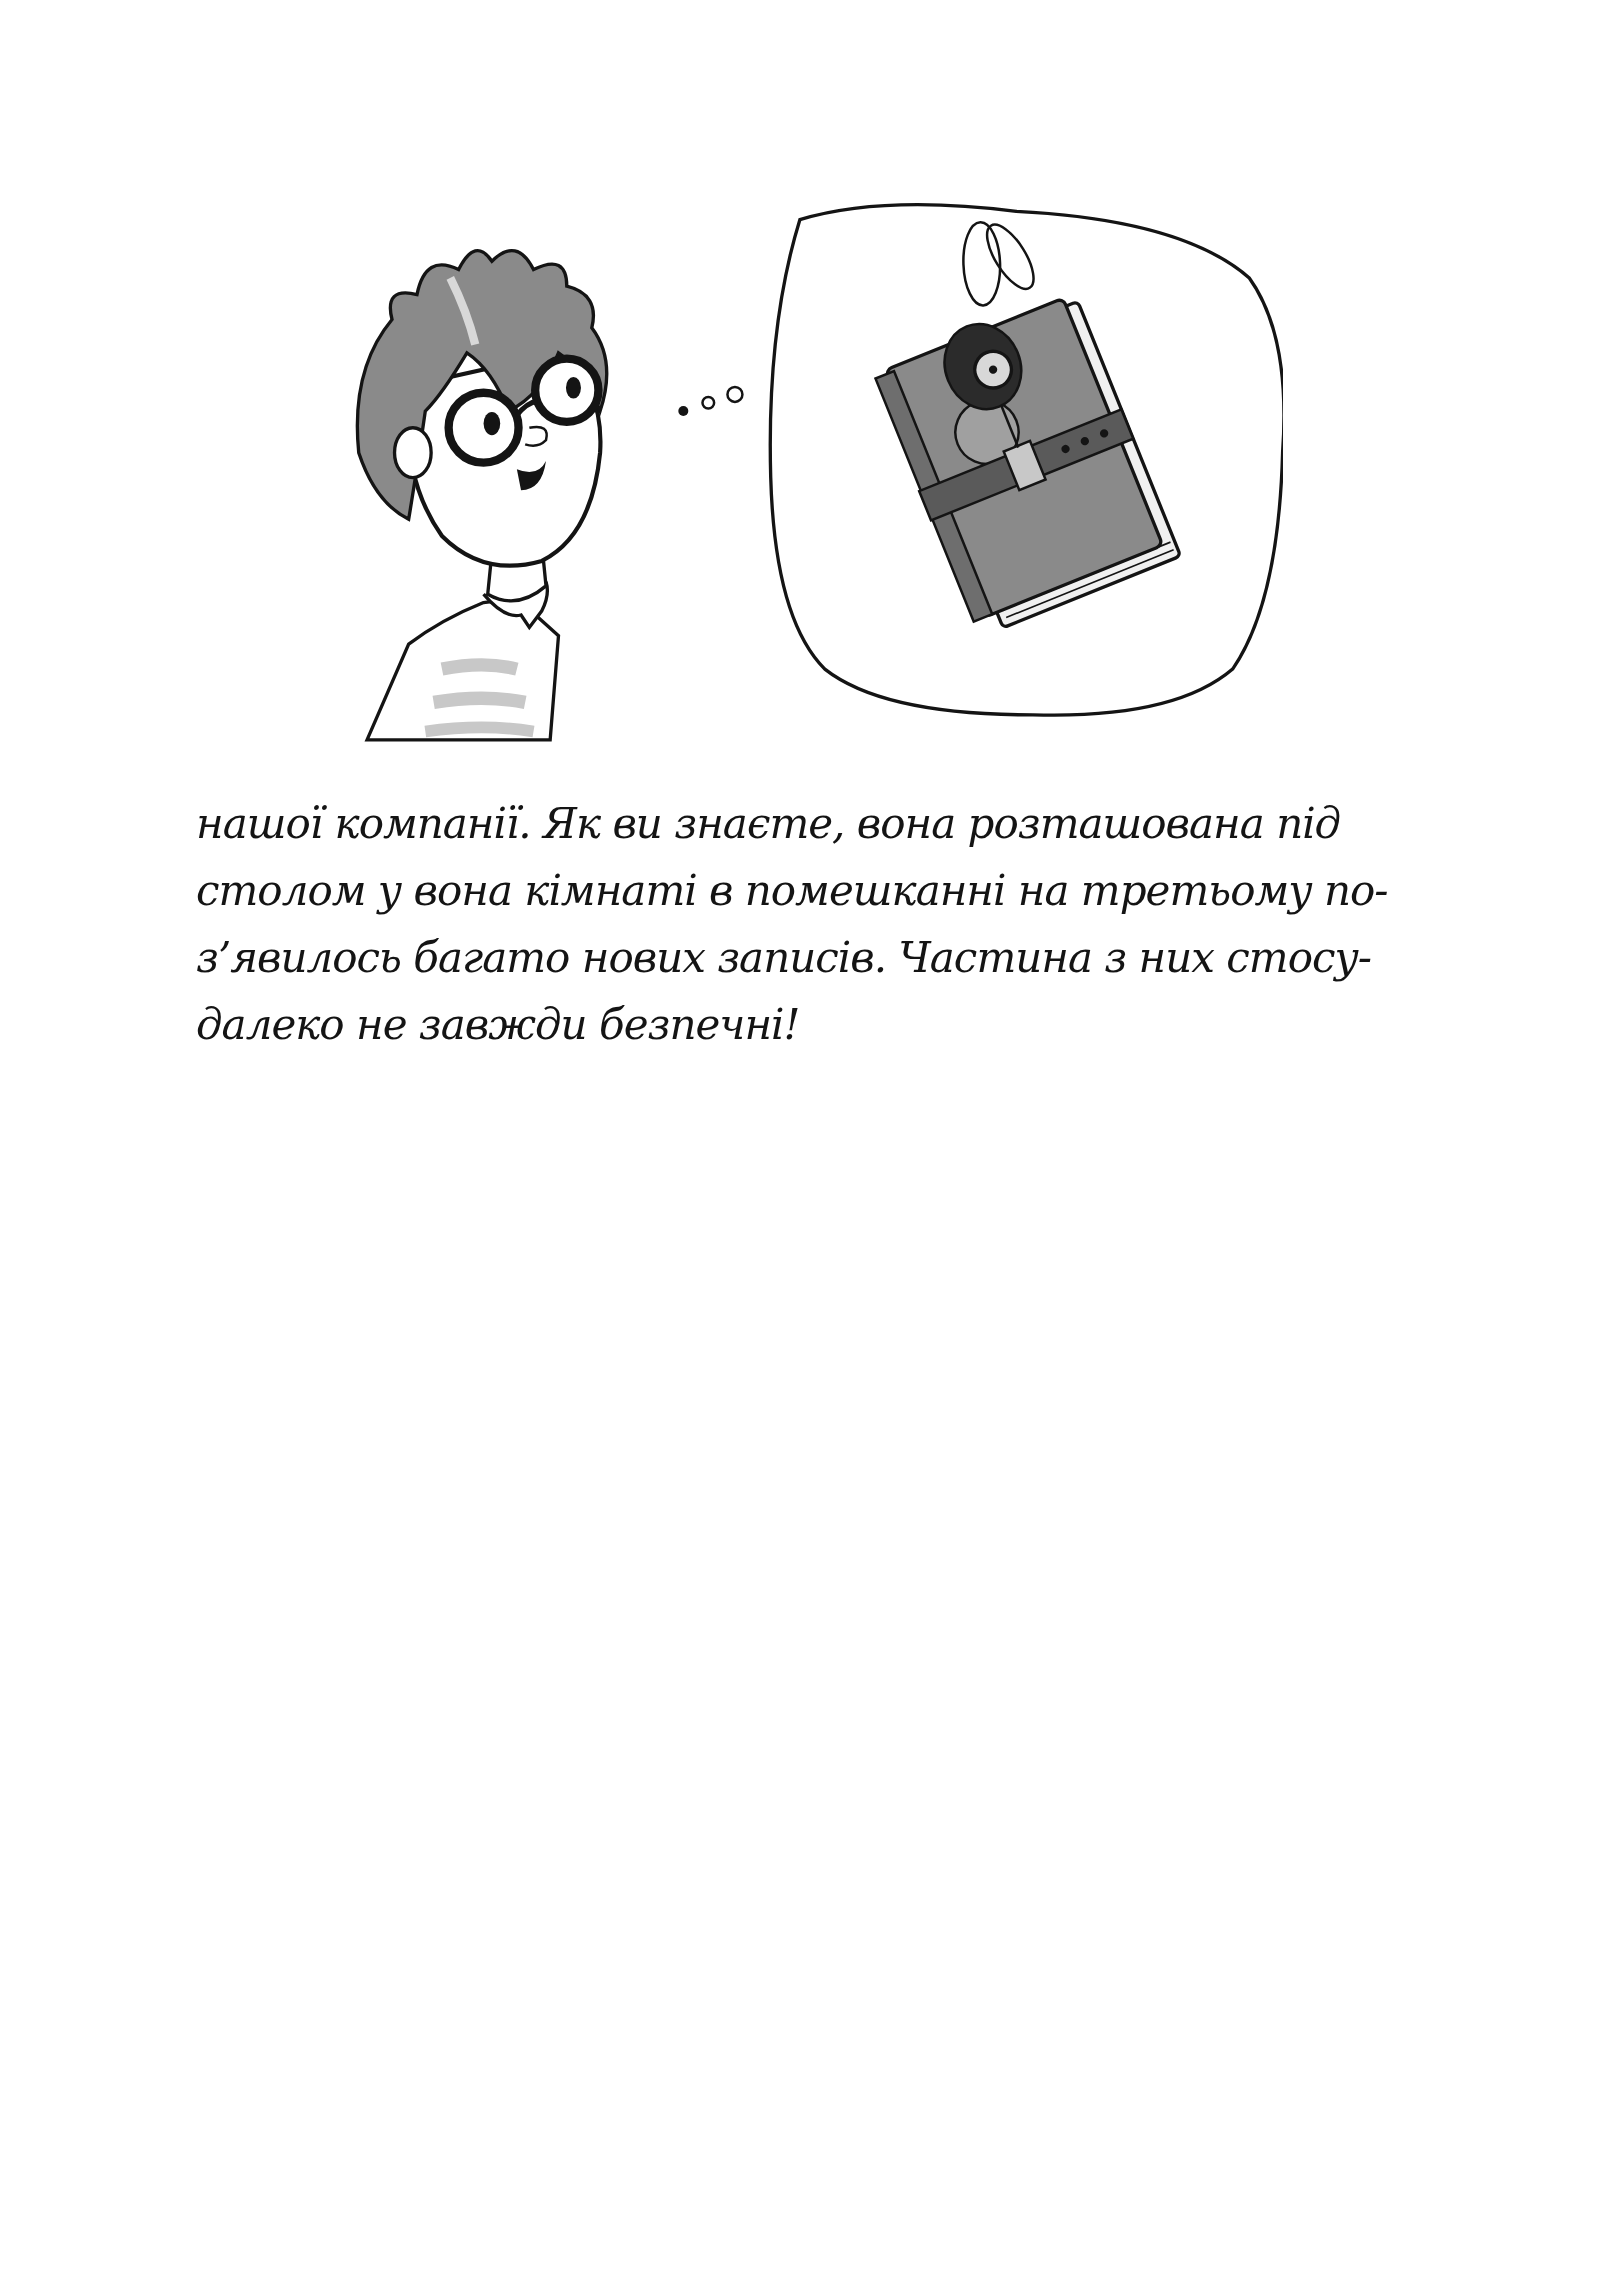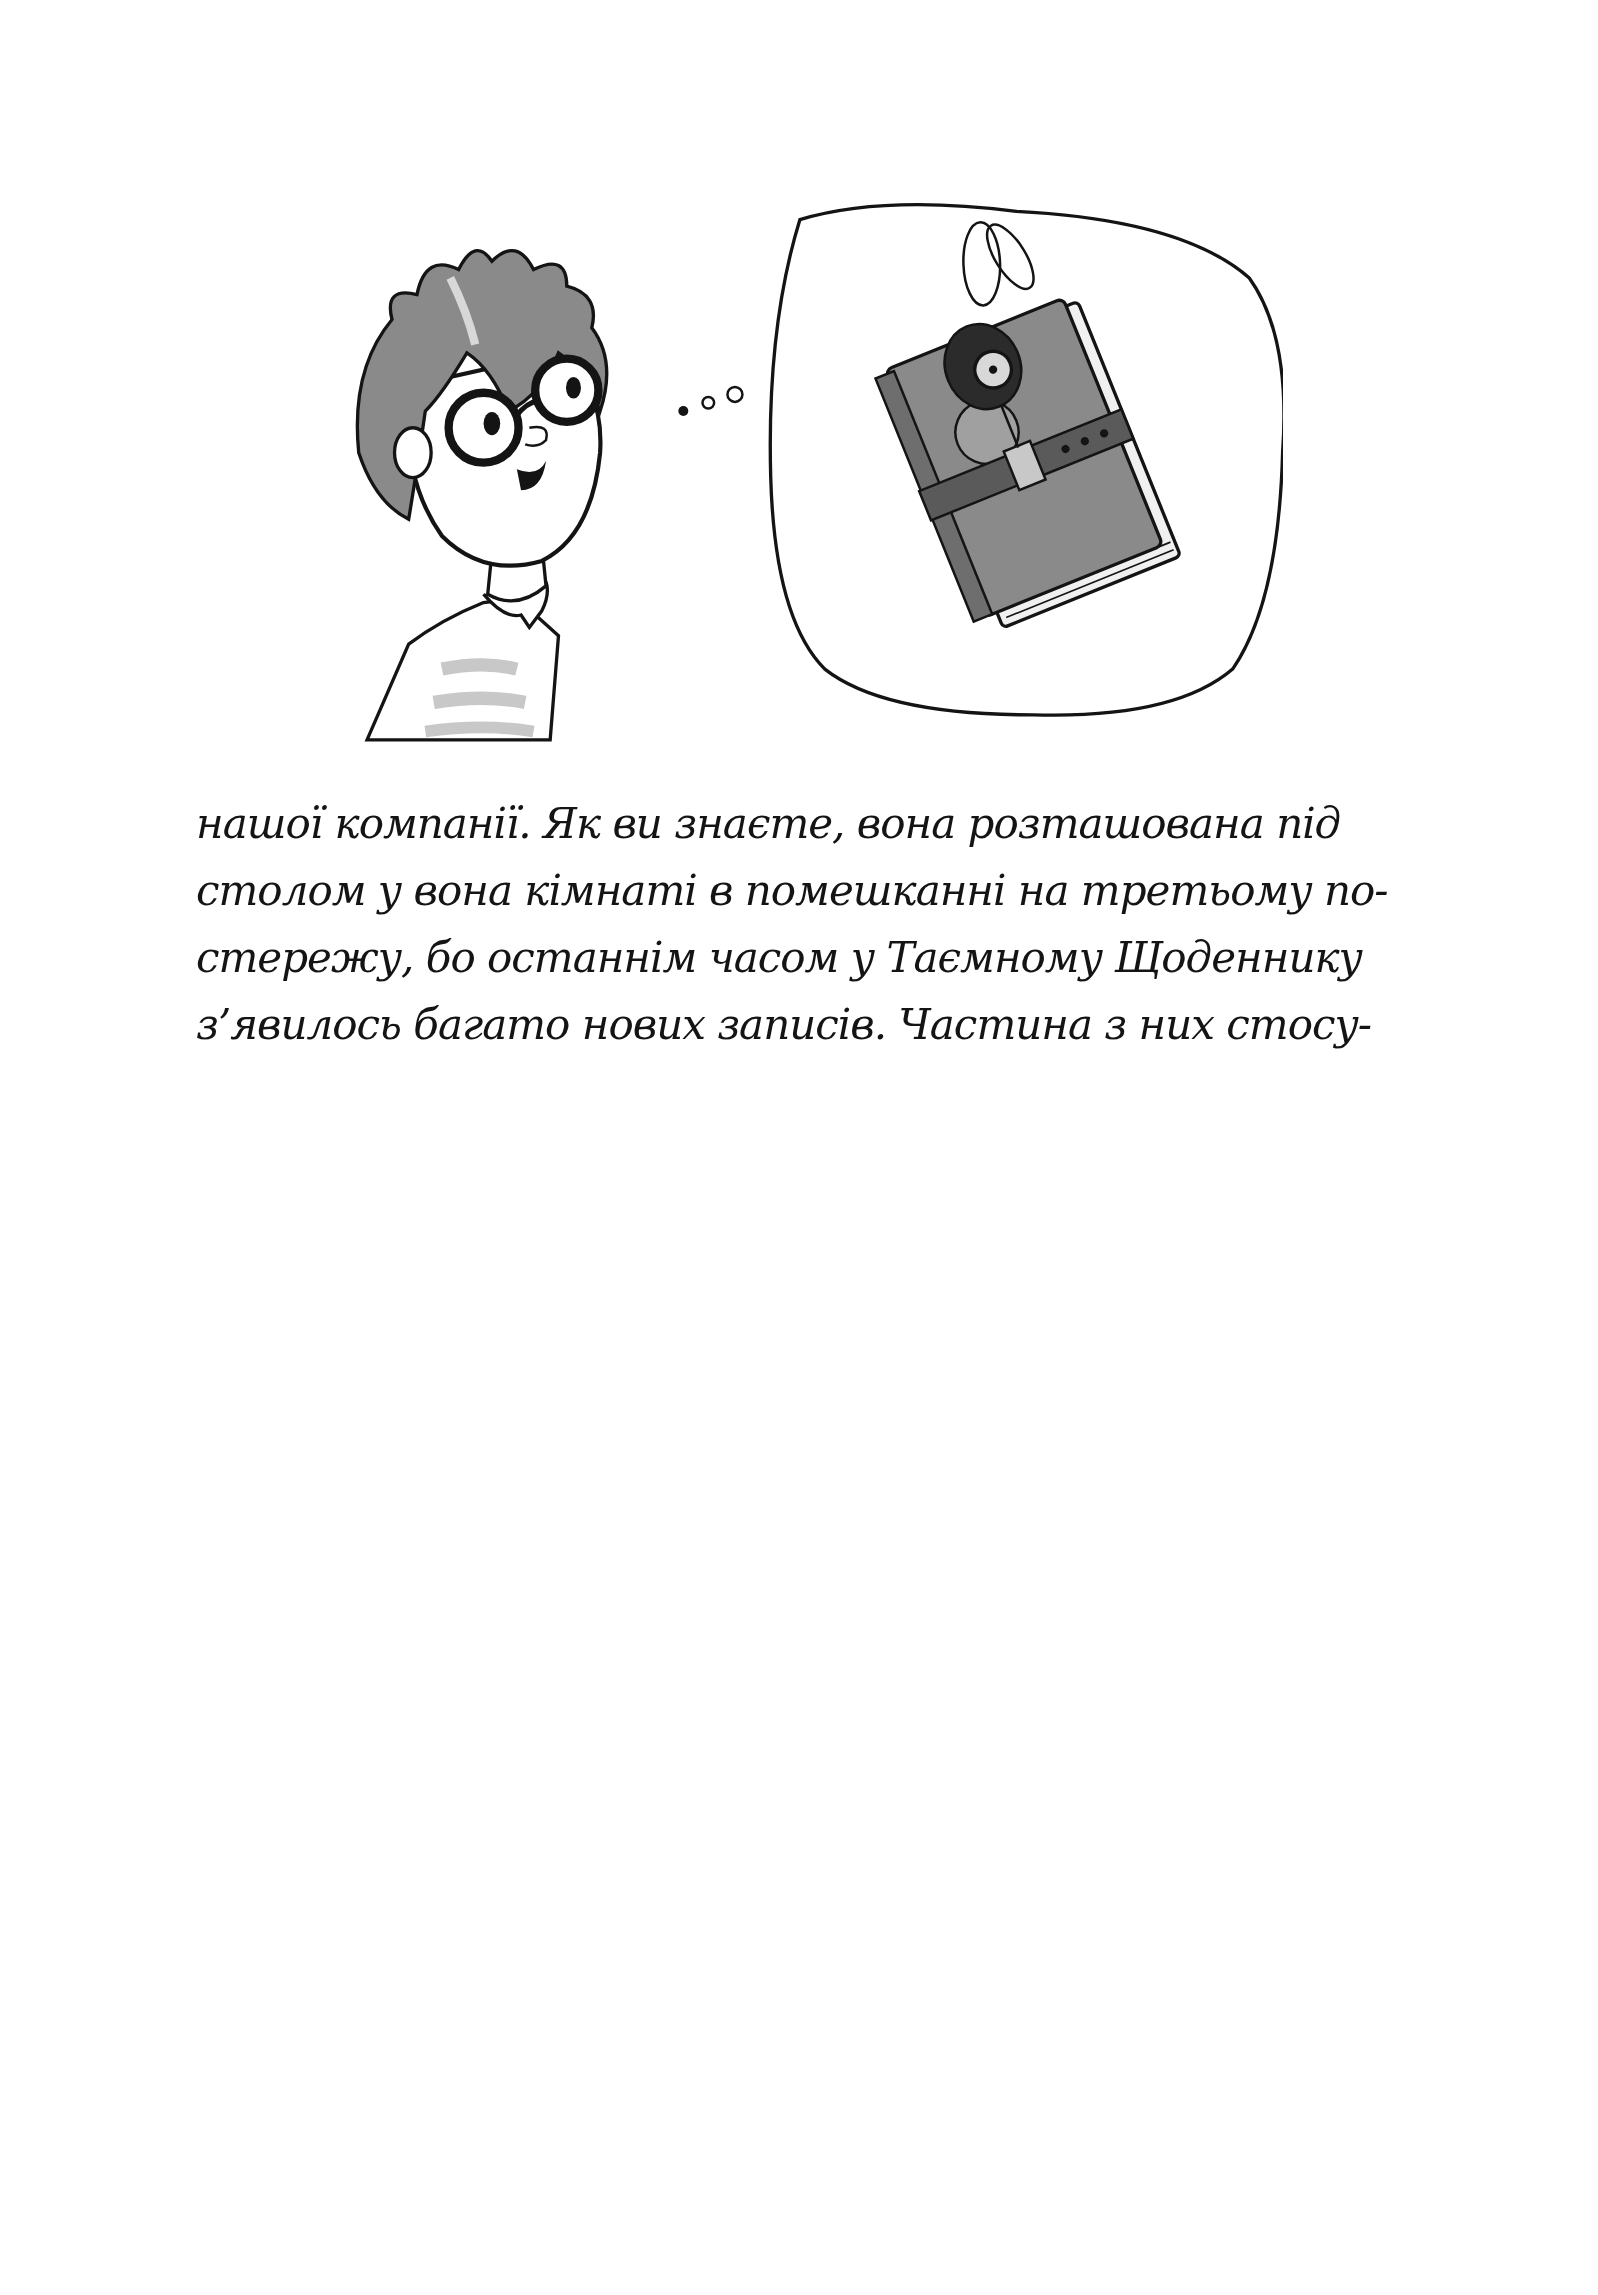--- a/index.html
+++ b/index.html
@@ -121,7 +121,6 @@
   <p class="body-text">
     <span class="line">нашої компанії. Як ви знаєте, вона розташована під</span>
     <span class="line">столом у вона кімнаті в помешканні на третьому по-</span>
-    <span class="line">стережу, бо останнім часом у Таємному Щоденнику</span>
     <span class="line">з’явилось багато нових записів. Частина з них стосу-</span>
   </p>
 

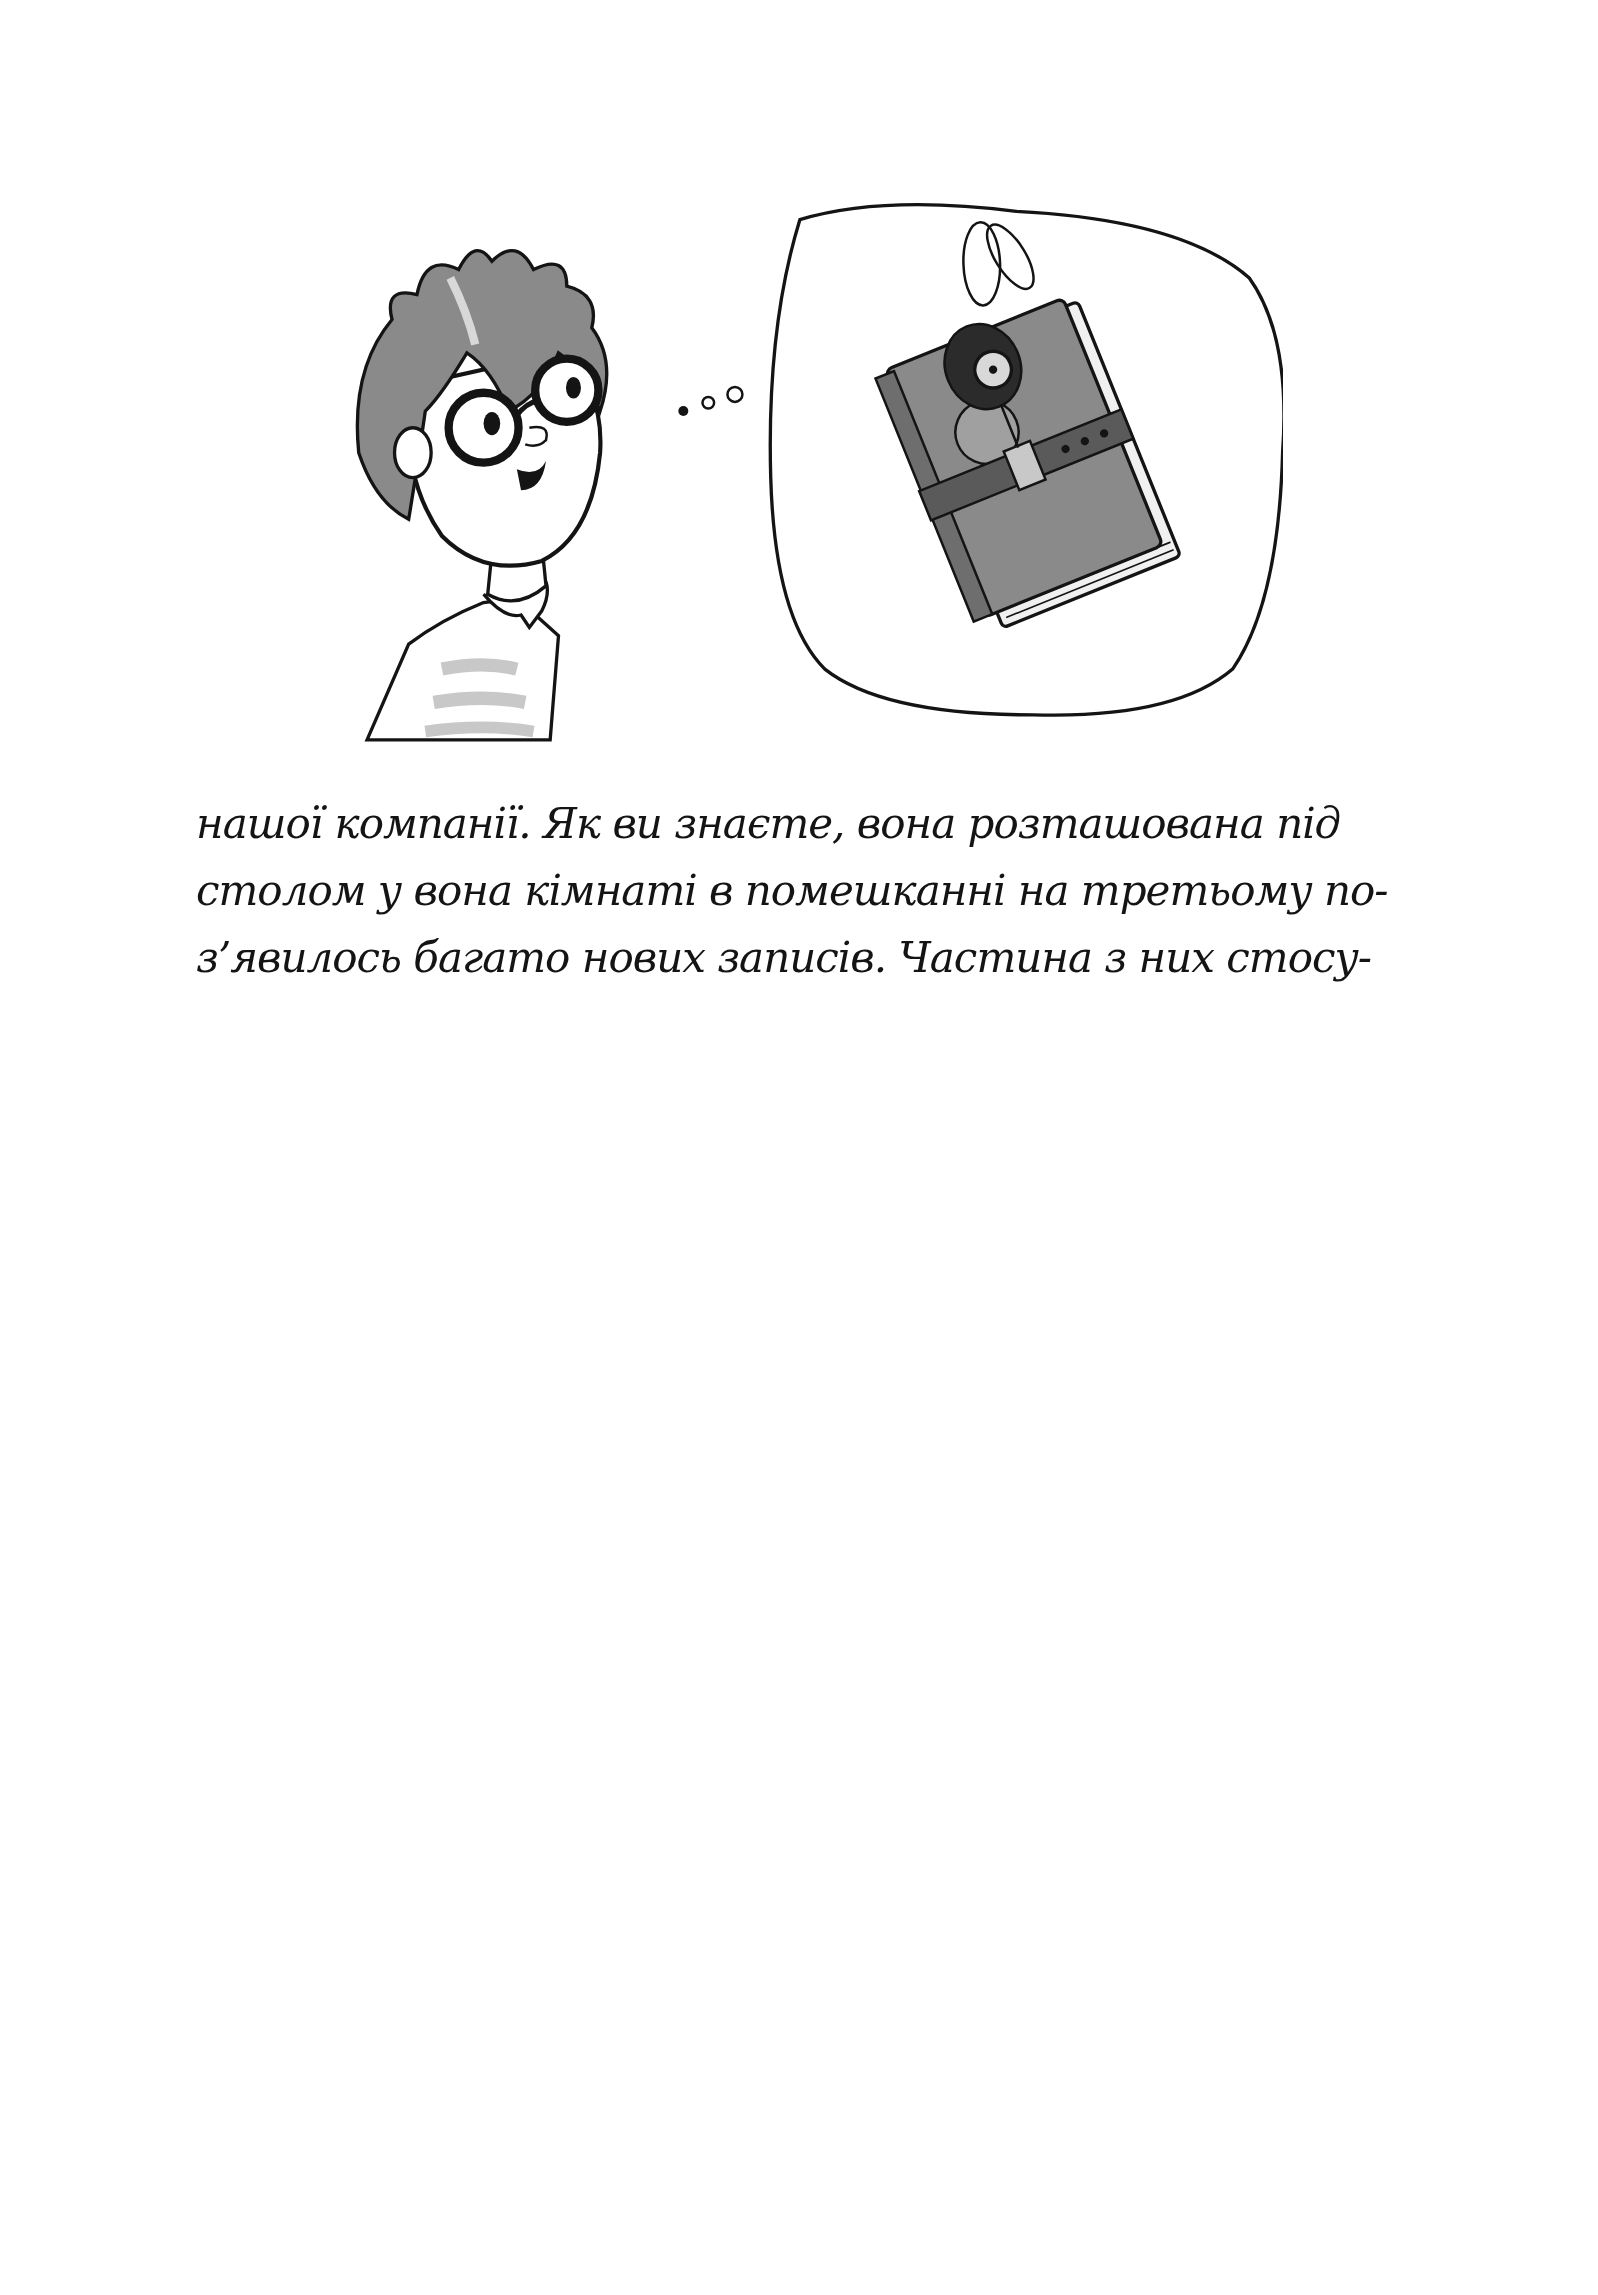--- a/index.html
+++ b/index.html
@@ -122,6 +122,7 @@
     <span class="line">нашої компанії. Як ви знаєте, вона розташована під</span>
     <span class="line">столом у вона кімнаті в помешканні на третьому по-</span>
     <span class="line">з’явилось багато нових записів. Частина з них стосу-</span>
+    <span class="line">далеко не завжди безпечні!</span>
   </p>
 
 </div>

